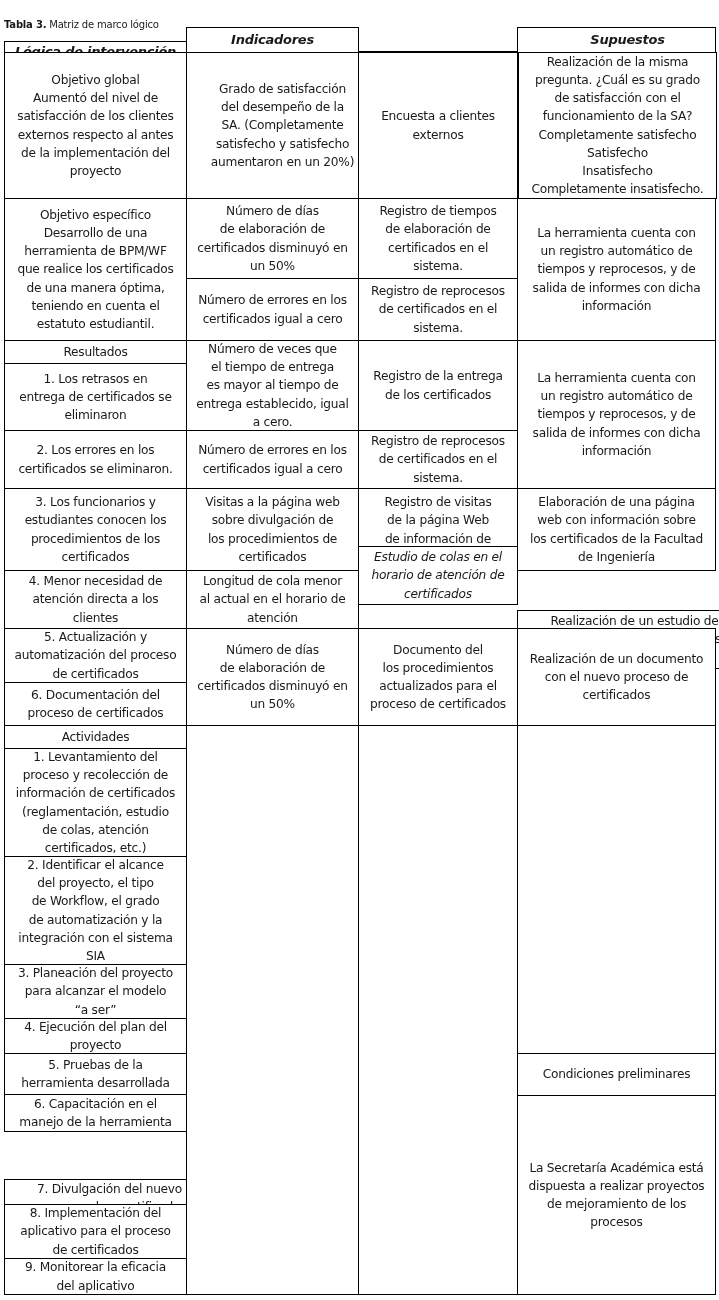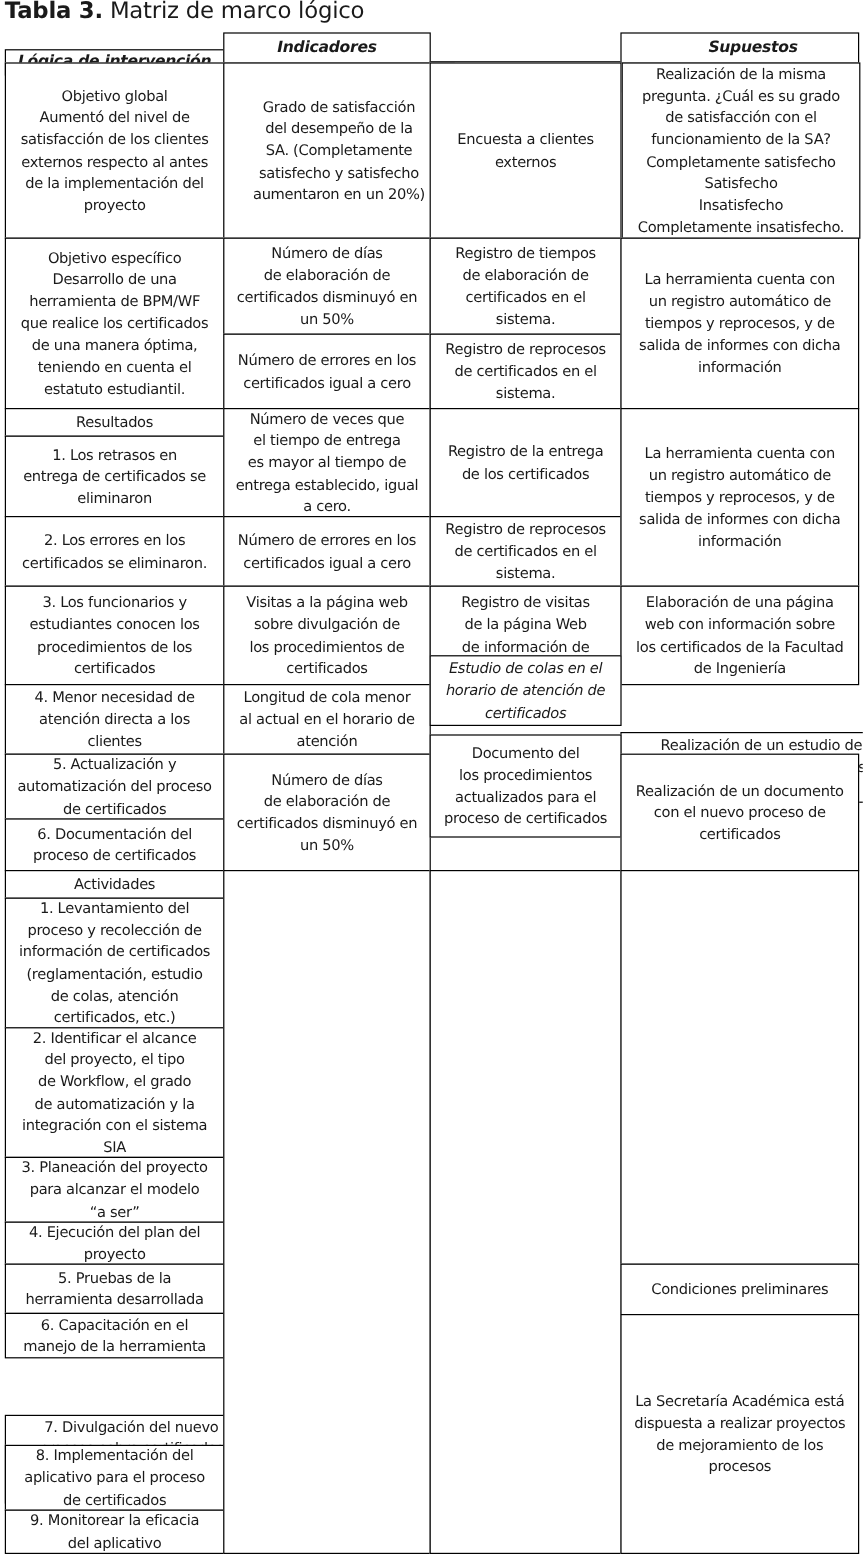--- a/index.html
+++ b/index.html
@@ -5,7 +5,7 @@
   html, body { margin: 0; padding: 0; background: #ffffff; }
   body { width: 719px; height: 1300px; position: relative; overflow: hidden;
          font-family: "DejaVu Sans", sans-serif; color: #1a1a1a; }
-  .caption { position: absolute; left: 4px; top: 0px; font-size: 19px; line-height: 18px;
+  .caption { position: absolute; left: 4px; top: 16px; font-size: 10px; line-height: 18px;
              font-family: "DejaVu Sans", sans-serif; letter-spacing: -0.2px; }
   .caption b { font-weight: bold; }
   .cell { position: absolute; box-sizing: border-box; border: 1px solid #000;

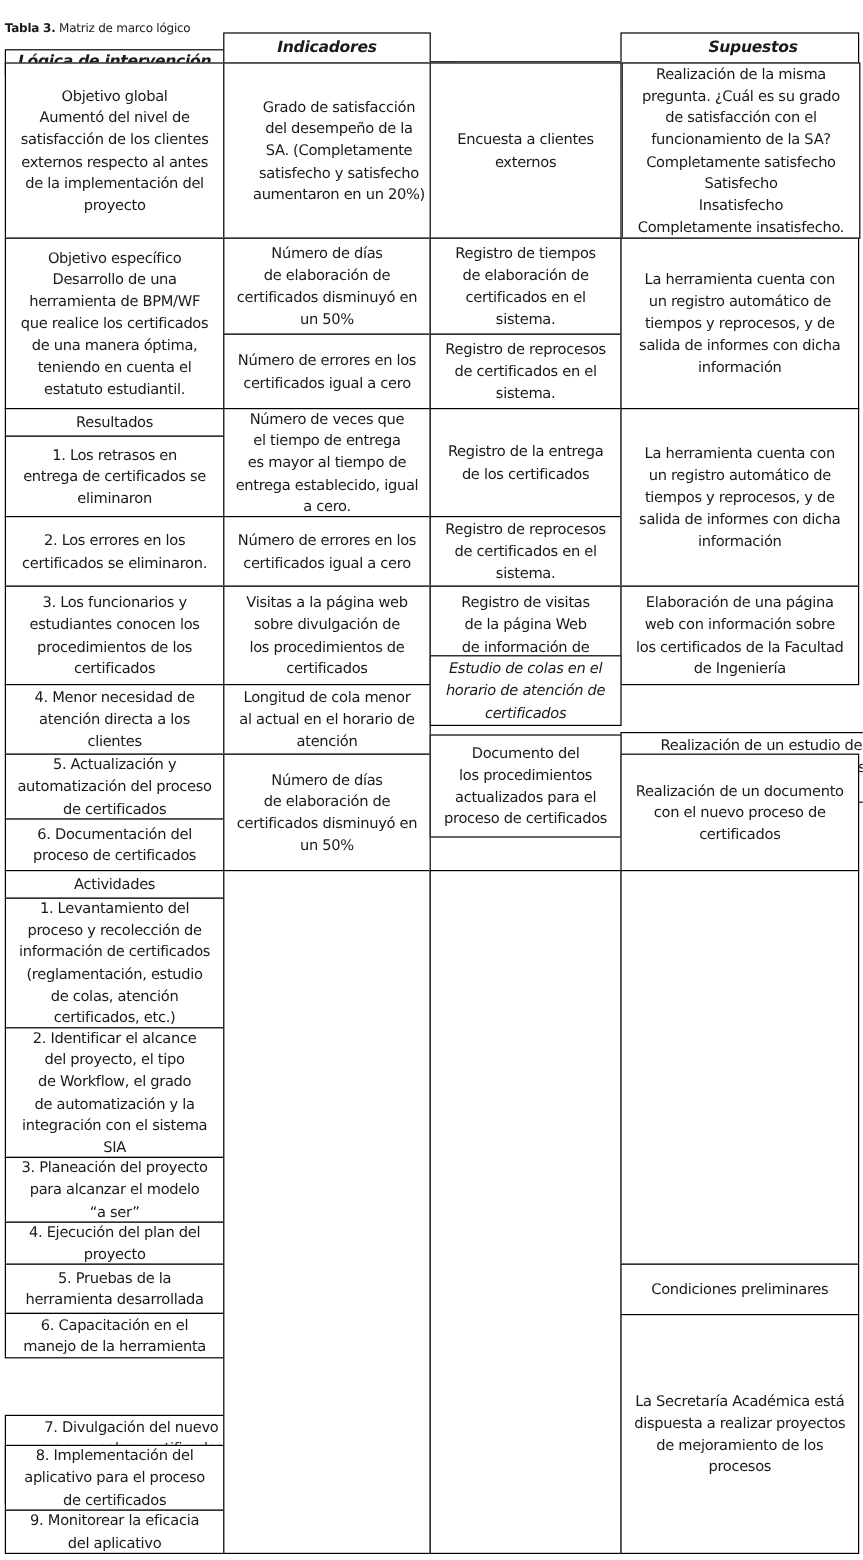--- a/index.html
+++ b/index.html
@@ -207,7 +207,7 @@
 certificados disminuyó en
 un 50%</span>
     </div>
-  <div class="cell" style="left:358px;top:612px;width:160px;height:86px;">
+  <div class="cell" style="left:358px;top:628px;width:160px;height:98px;">
       <span>Documento del
 los procedimientos
 actualizados para el

